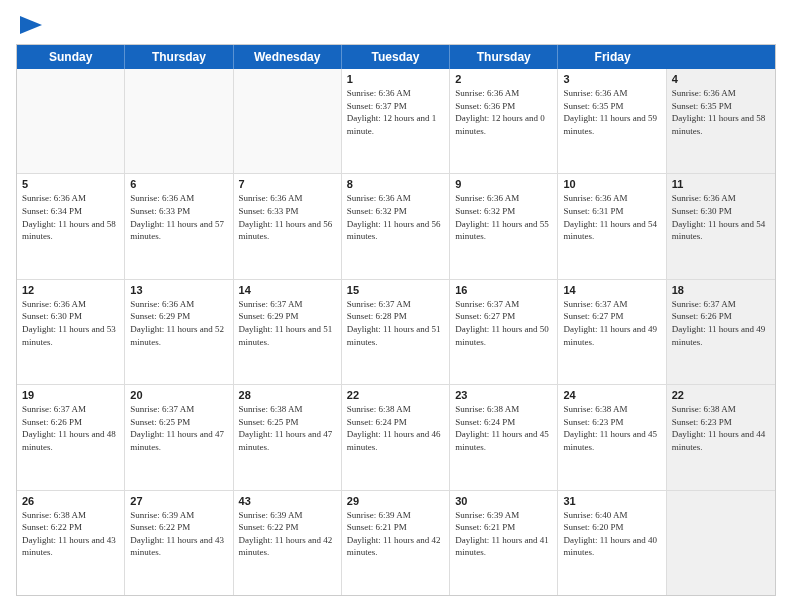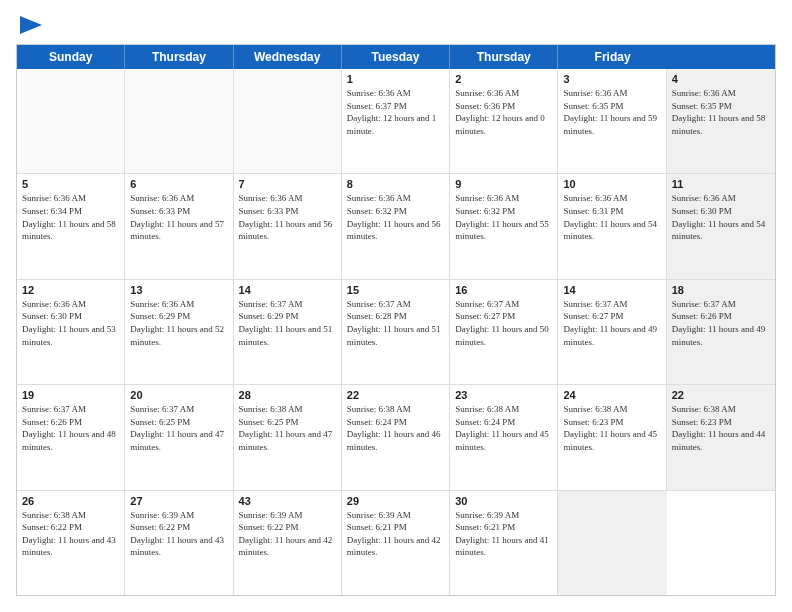--- a/index.html
+++ b/index.html
@@ -328,6 +328,12 @@
 Sunset: 6:21 PM
 Daylight: 11 hours and 41 minutes.</div>
           </div>
+          <div class="cal-cell">
+            <div class="day-num">31</div>
+            <div class="day-info" style="white-space: pre-line;">Sunrise: 6:40 AM
+Sunset: 6:20 PM
+Daylight: 11 hours and 40 minutes.</div>
+          </div>
           <div class="cal-cell empty shaded"></div>
         </div>
       </div>

